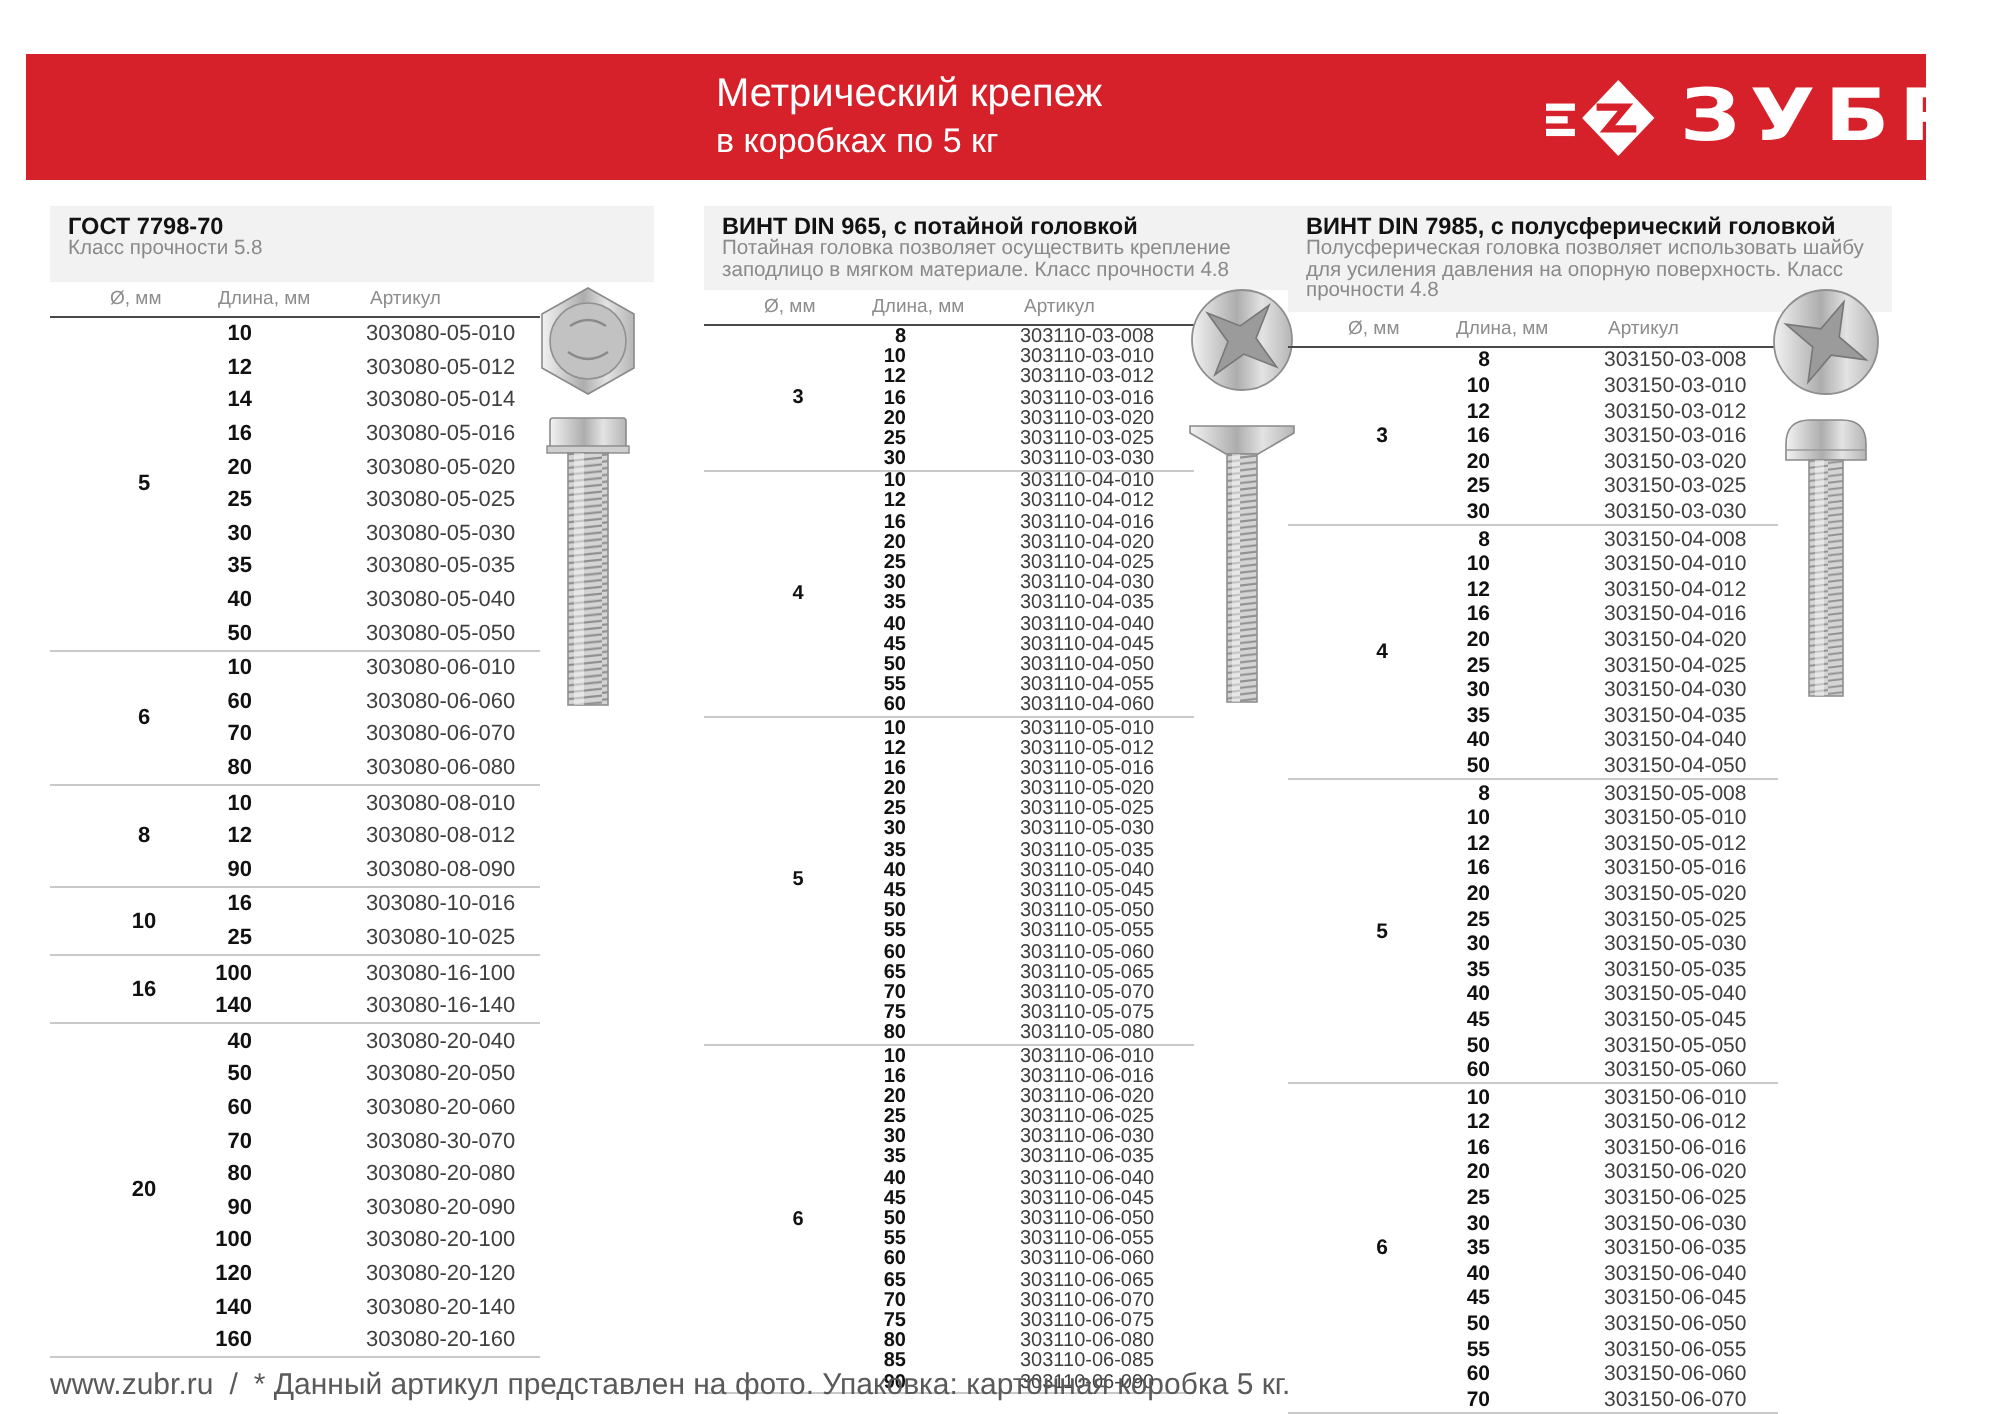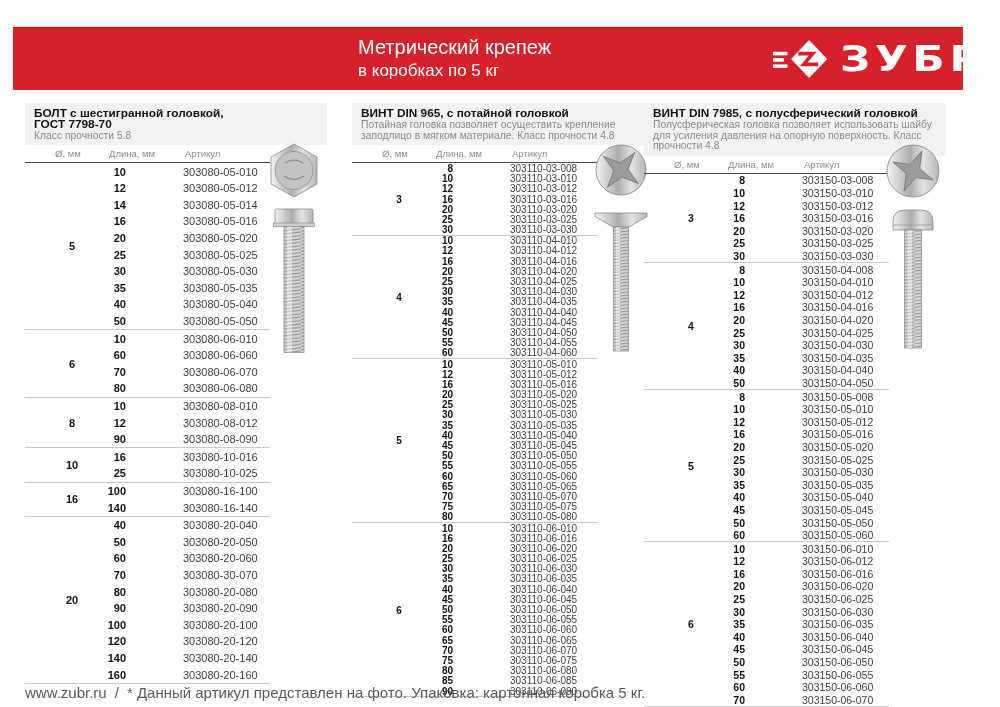--- a/index.html
+++ b/index.html
@@ -84,7 +84,6 @@
 
 <section class="column colc0">
   <div class="col-head">
-    <div class="col-title">БОЛТ с шестигранной головкой,</div>
     <div class="col-title2">ГОСТ 7798-70</div>
     <div class="col-note">Класс прочности 5.8</div>
   </div>

